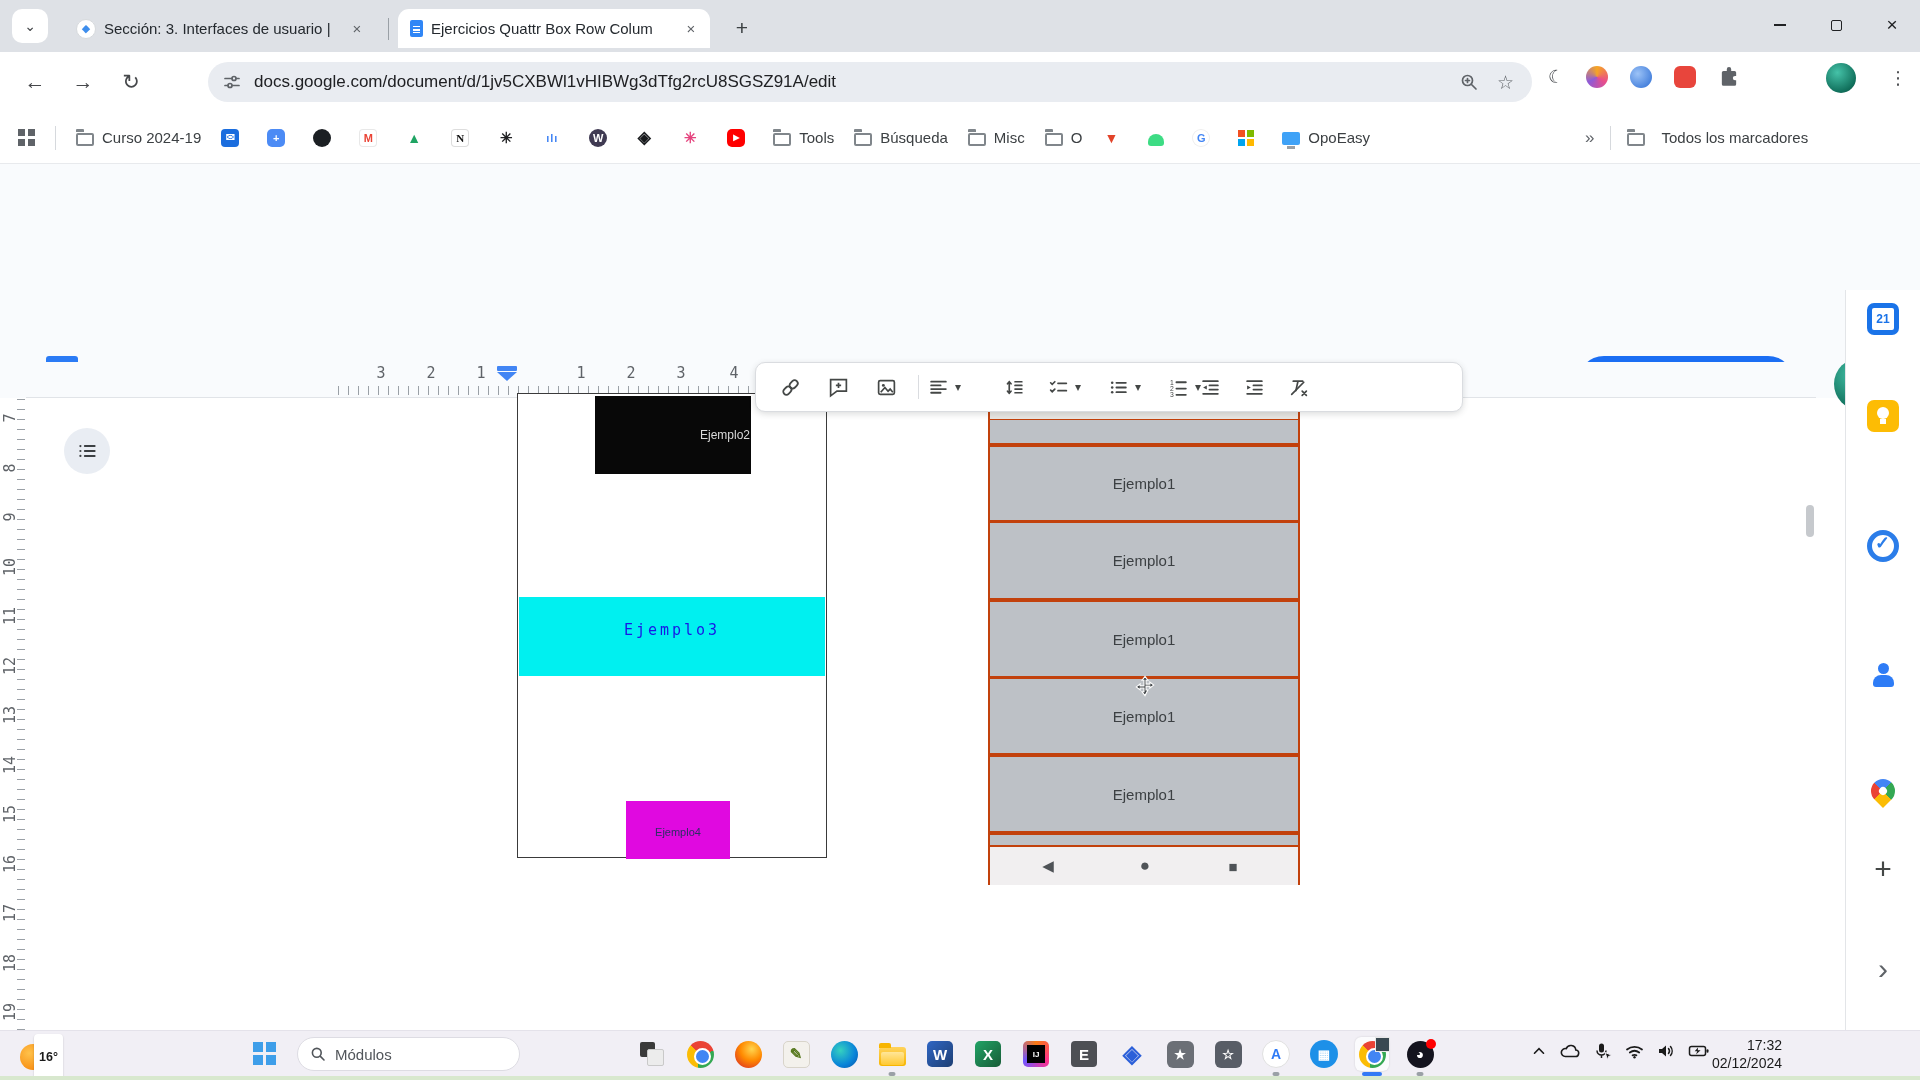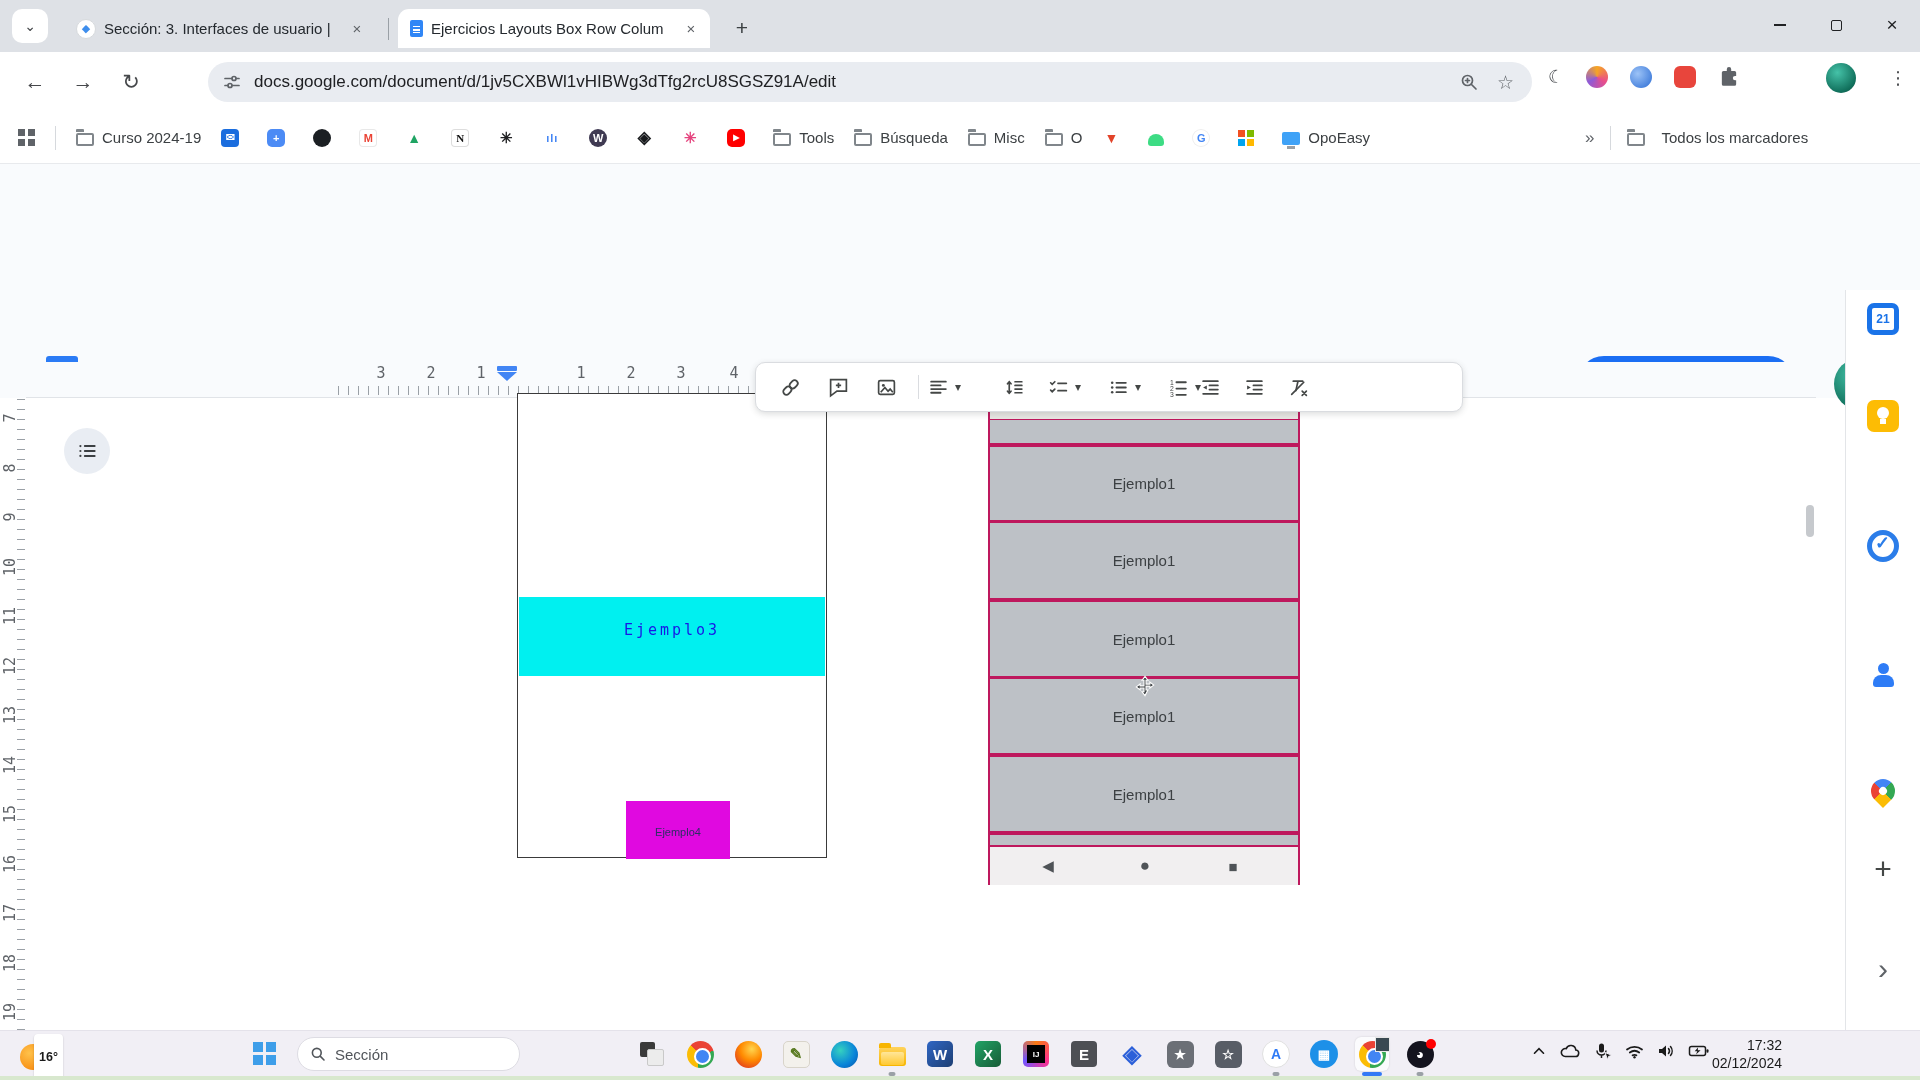--- a/index.html
+++ b/index.html
@@ -200,7 +200,7 @@
   <div class="tab-divider"></div>
   <div class="tab active">
     <span class="fav-docs"></span>
-    <span class="t-title">Ejercicios Layouts Box Row Colum</span>
+    <span class="t-title">Ejercicios Quattr Box Row Colum</span>
     <span class="t-close">×</span>
   </div>
   <div id="new-tab-btn">

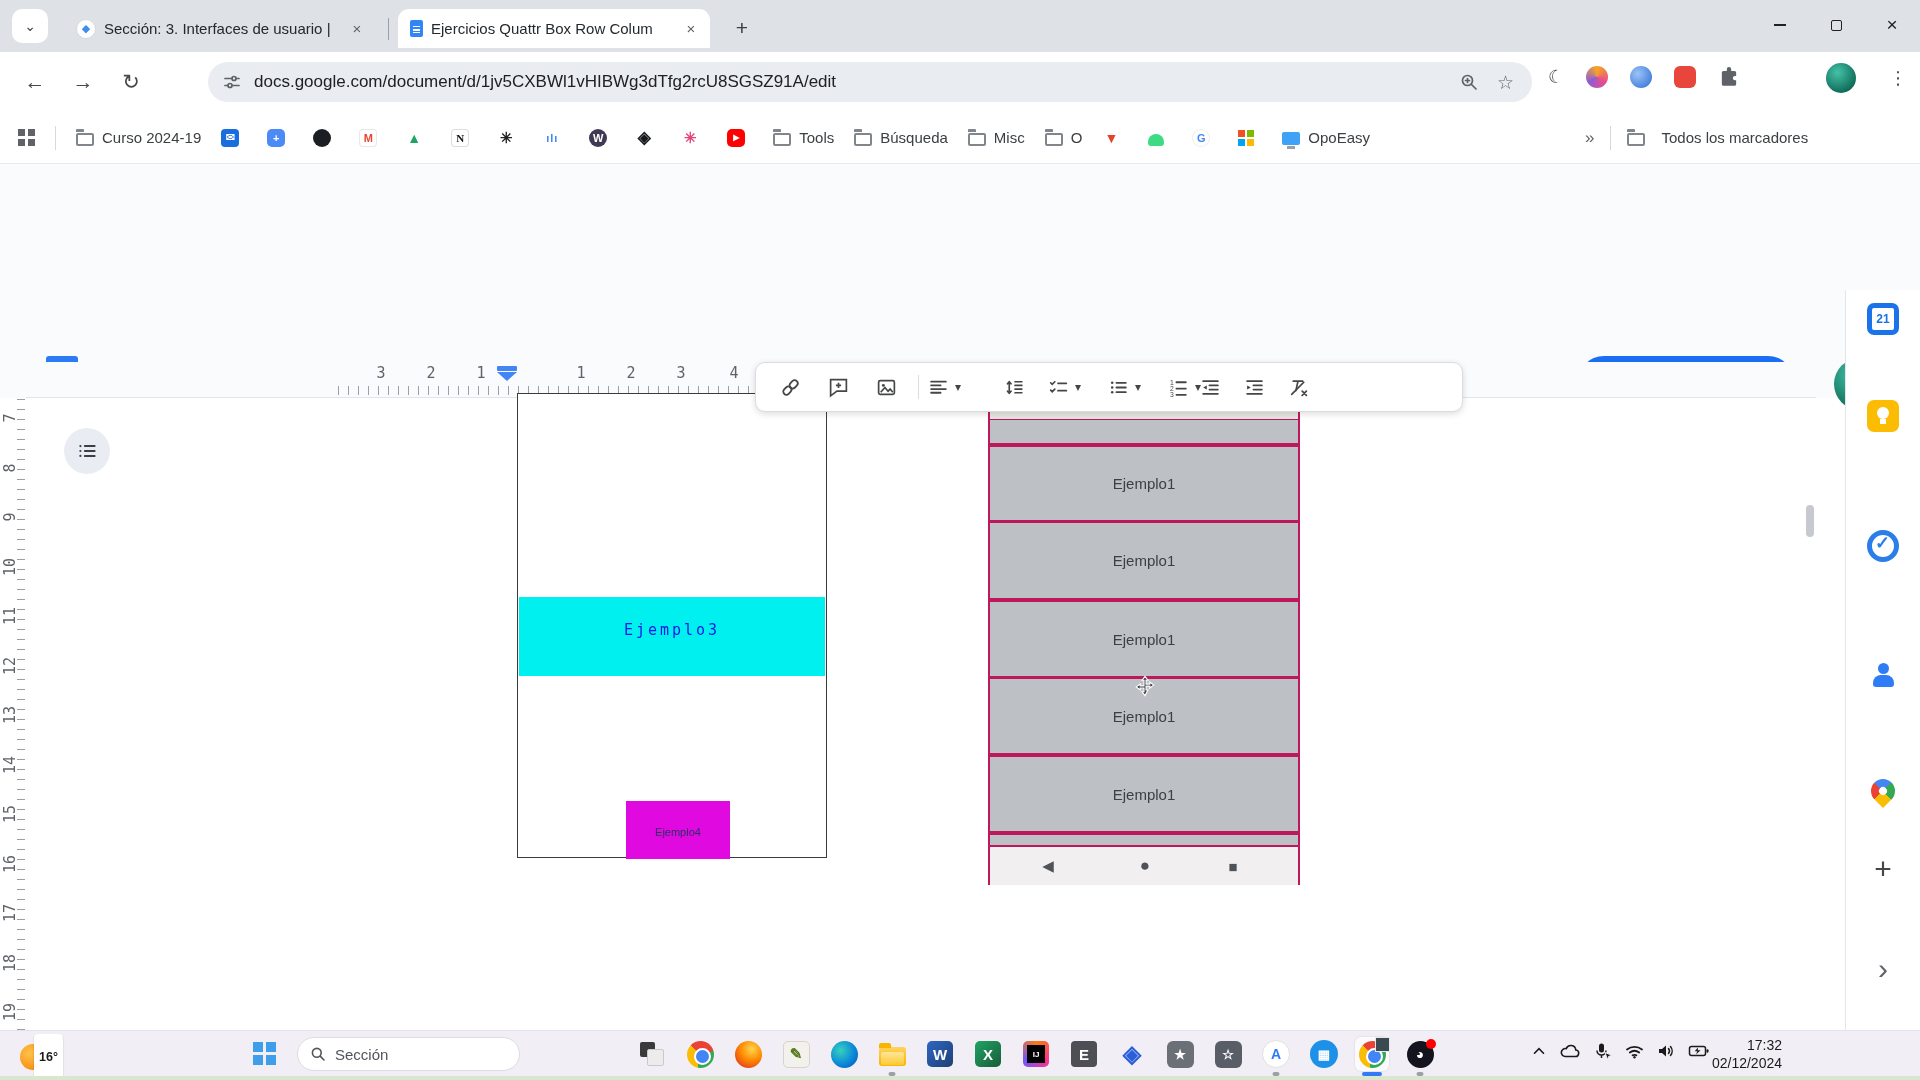--- a/index.html
+++ b/index.html
@@ -561,6 +561,9 @@
   </div>
 
   <div id="page">
+    <div id="box2" style="background: rgb(8, 8, 8);">
+      <span class="lbl" style="color: rgb(217, 217, 217);">Ejemplo2</span>
+    </div>
     <div id="box3" style="background: rgb(0, 240, 240);">
       <span class="lbl" style="color: rgb(24, 24, 230);">Ejemplo3</span>
     </div>

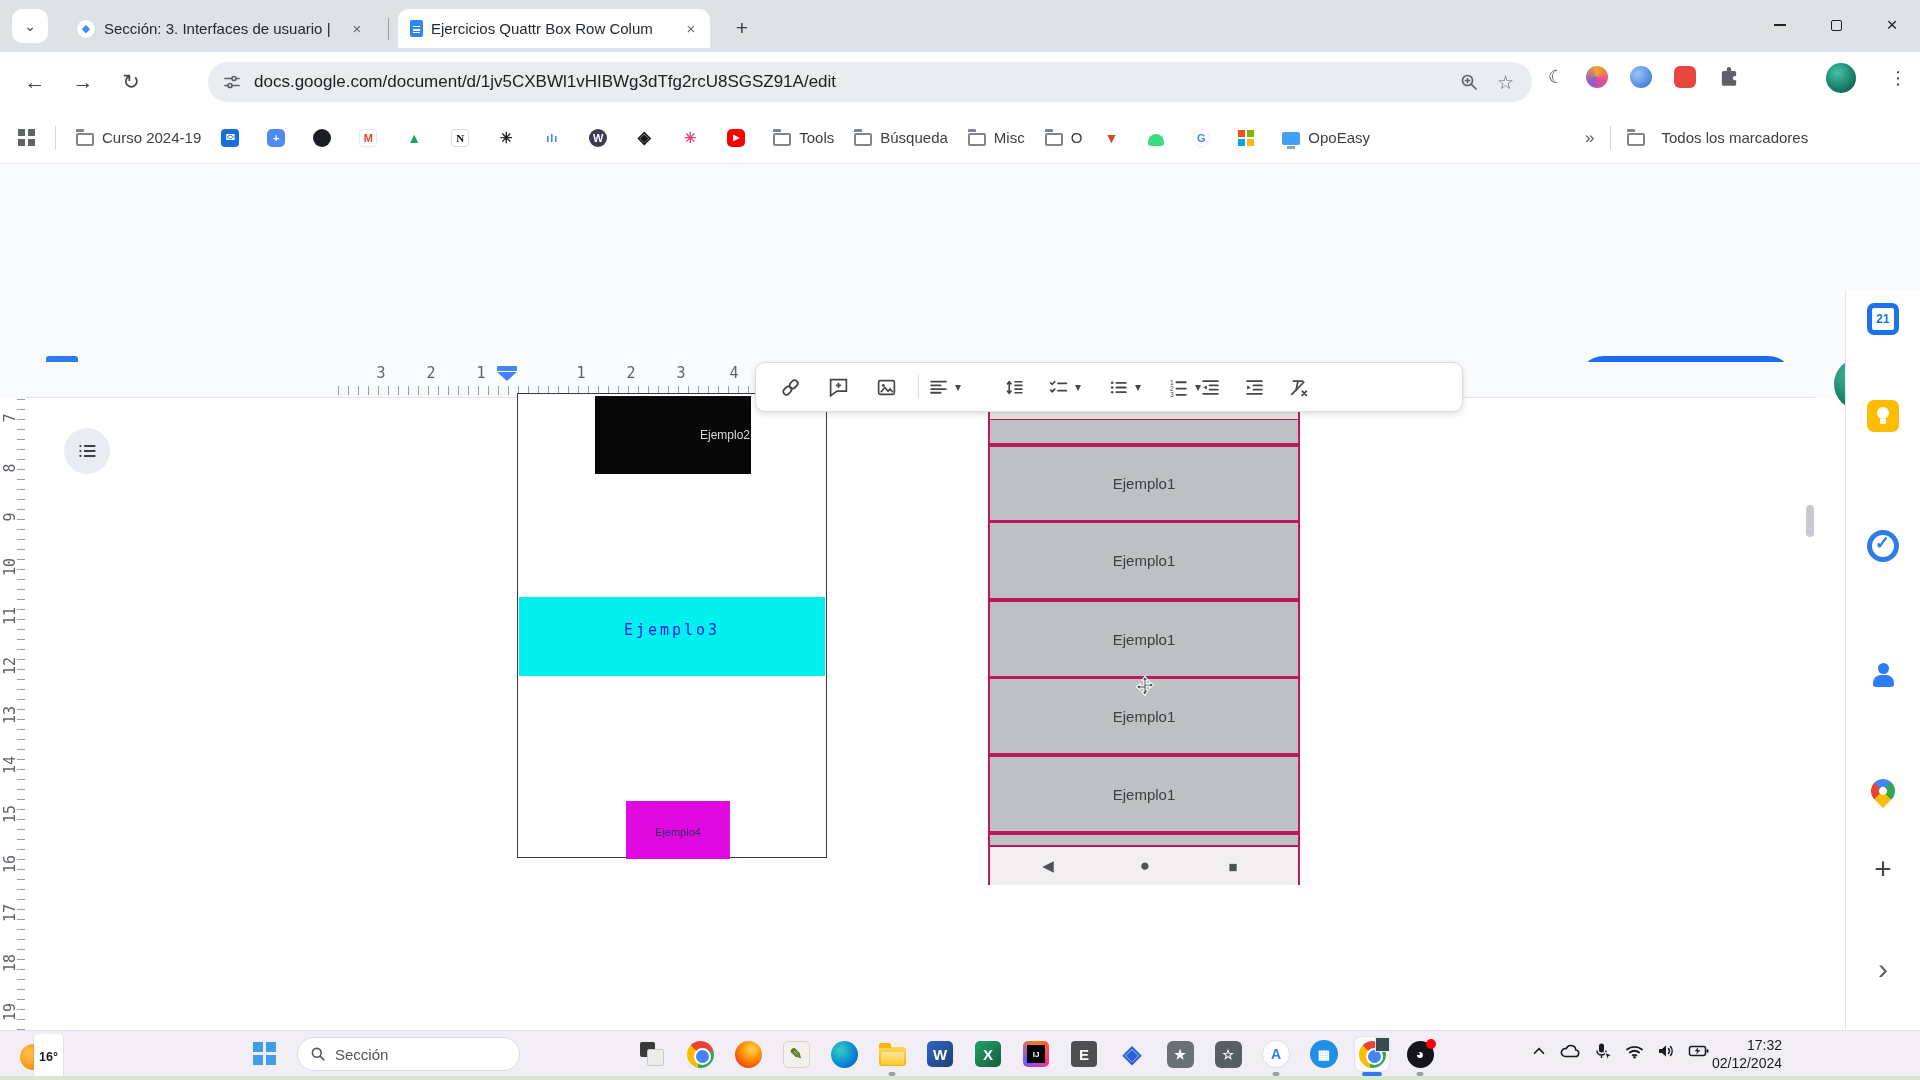--- a/index.html
+++ b/index.html
@@ -116,7 +116,7 @@
   #box3 .lbl{display:inline-block;margin-top:24px;font:15px "DejaVu Sans Mono",monospace;letter-spacing:3px;font-weight:500}
   #box4{position:absolute;left:108px;top:407px;width:104px;height:58px;text-align:center}
   #box4 .lbl{display:inline-block;margin-top:25px;font-size:11px}
-  #phone{position:absolute;left:962px;top:13px;width:312px;height:474px;background:#be185d}
+  #phone{position:absolute;left:962px;top:13px;width:312px;height:474px;background:#c2410c}
   .ph-strip{position:absolute;left:2px;right:2px;background:#BDC1C6}
   .ph-bar{position:absolute;left:2px;right:2px;background:#BDC1C6;display:flex;align-items:center;justify-content:center}
   .ph-bar span{font-size:15px;color:#3C4043}

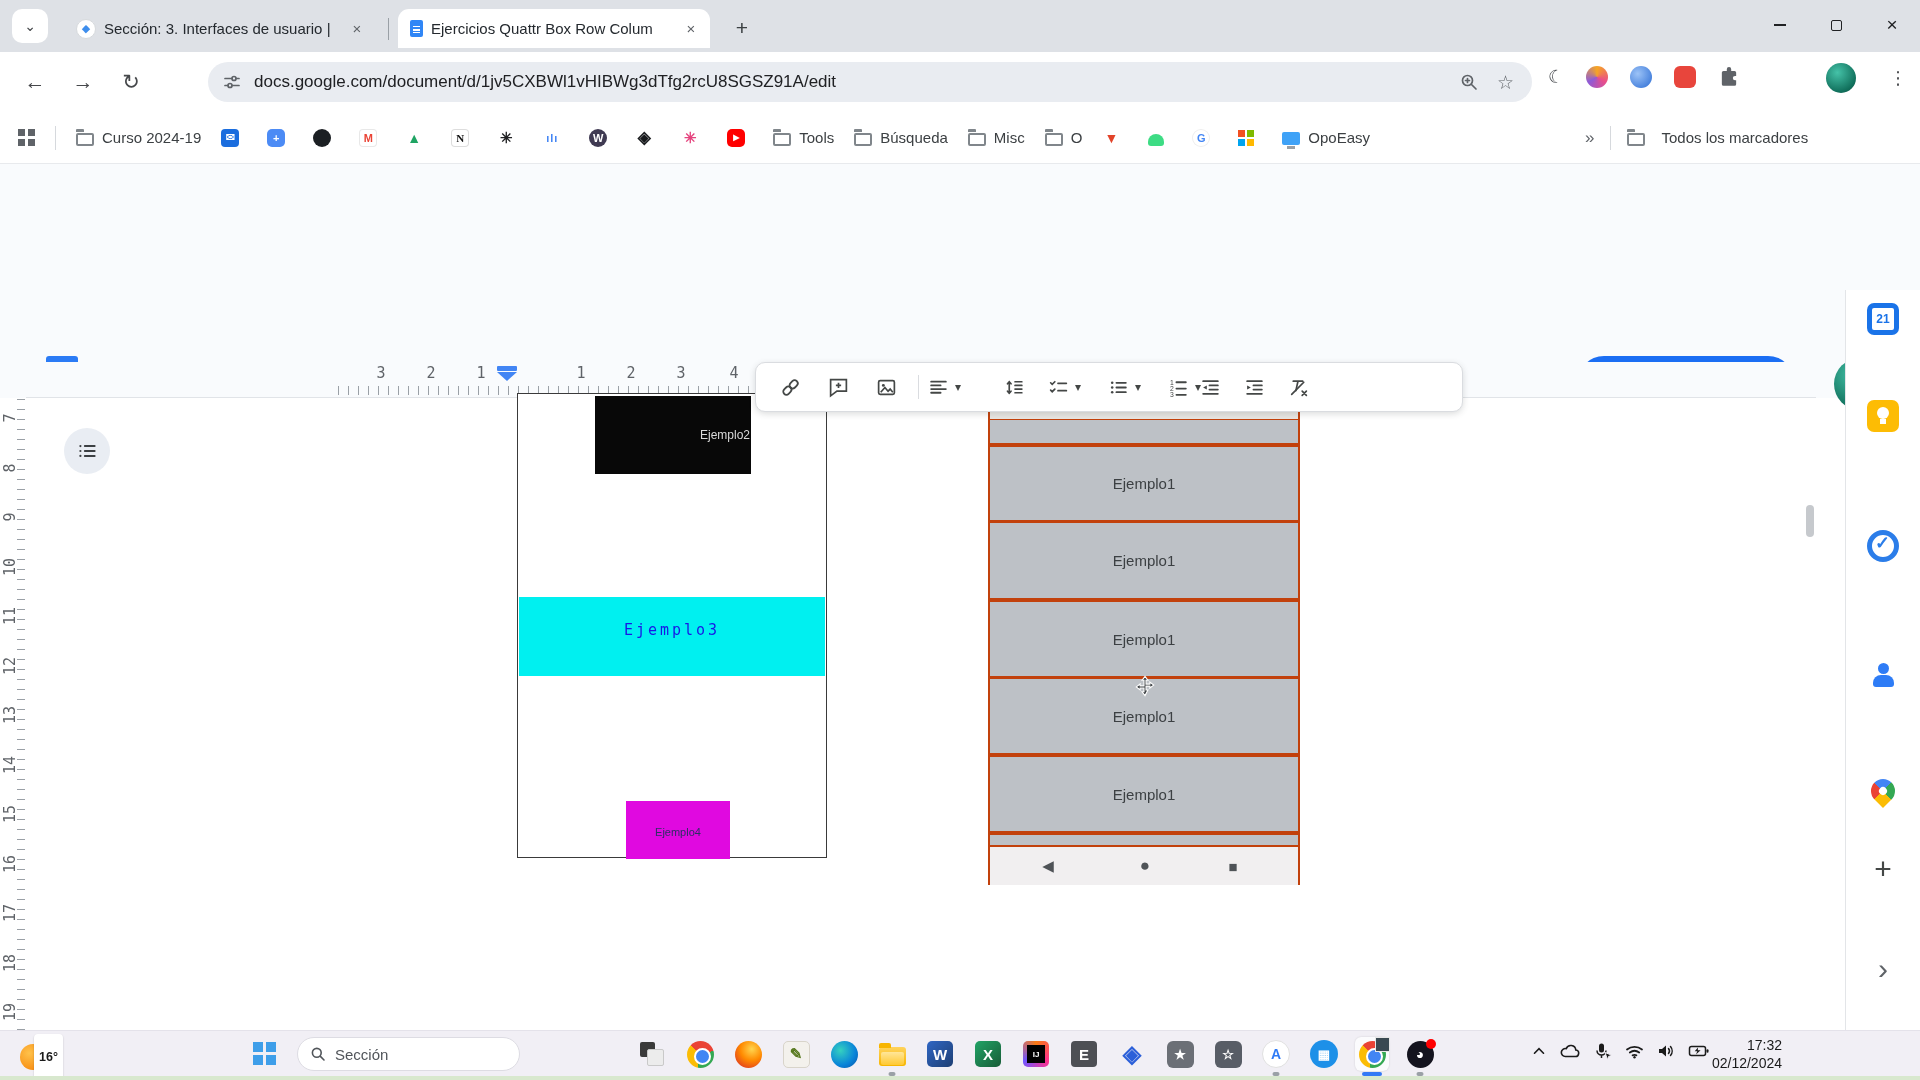--- a/index.html
+++ b/index.html
@@ -723,7 +723,7 @@
         <circle cx="8.5" cy="8.5" r="5.5"></circle>
         <path d="M13 13l4.5 4.5"></path>
       </svg>
-    <span>Sección</span>
+    <span>Módulos</span>
   </div>
   <div id="apps">
 

